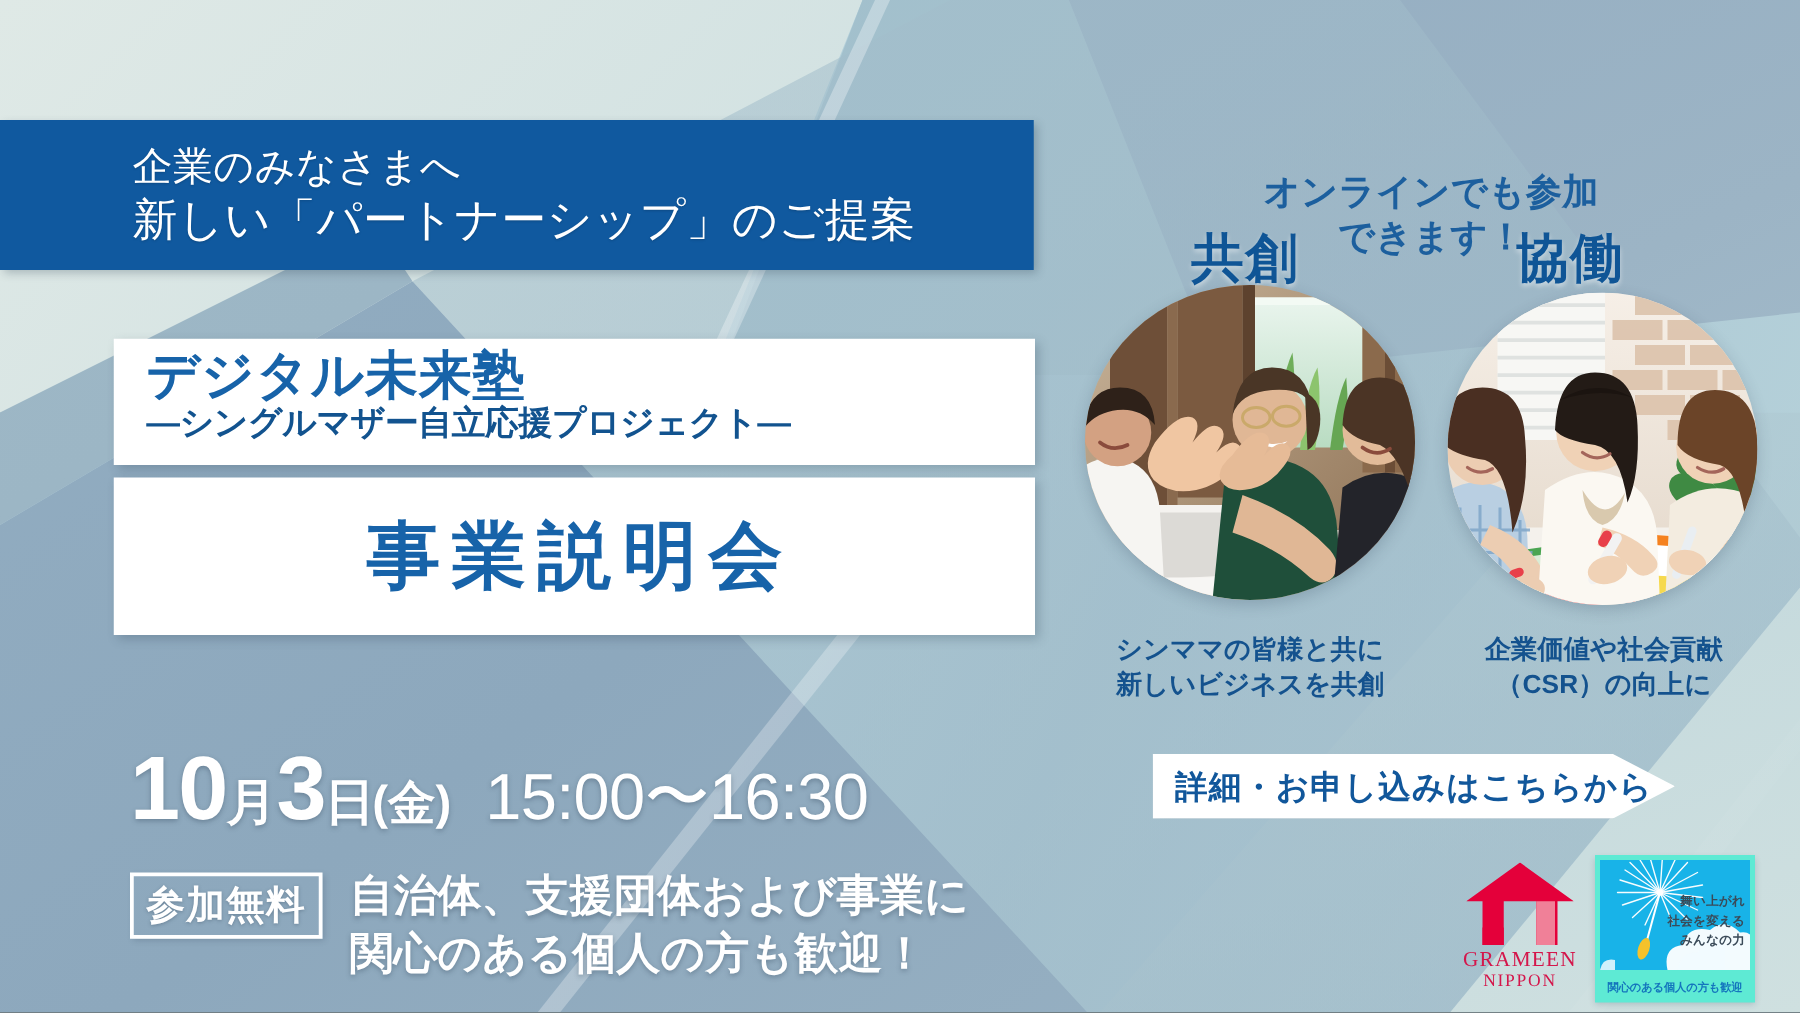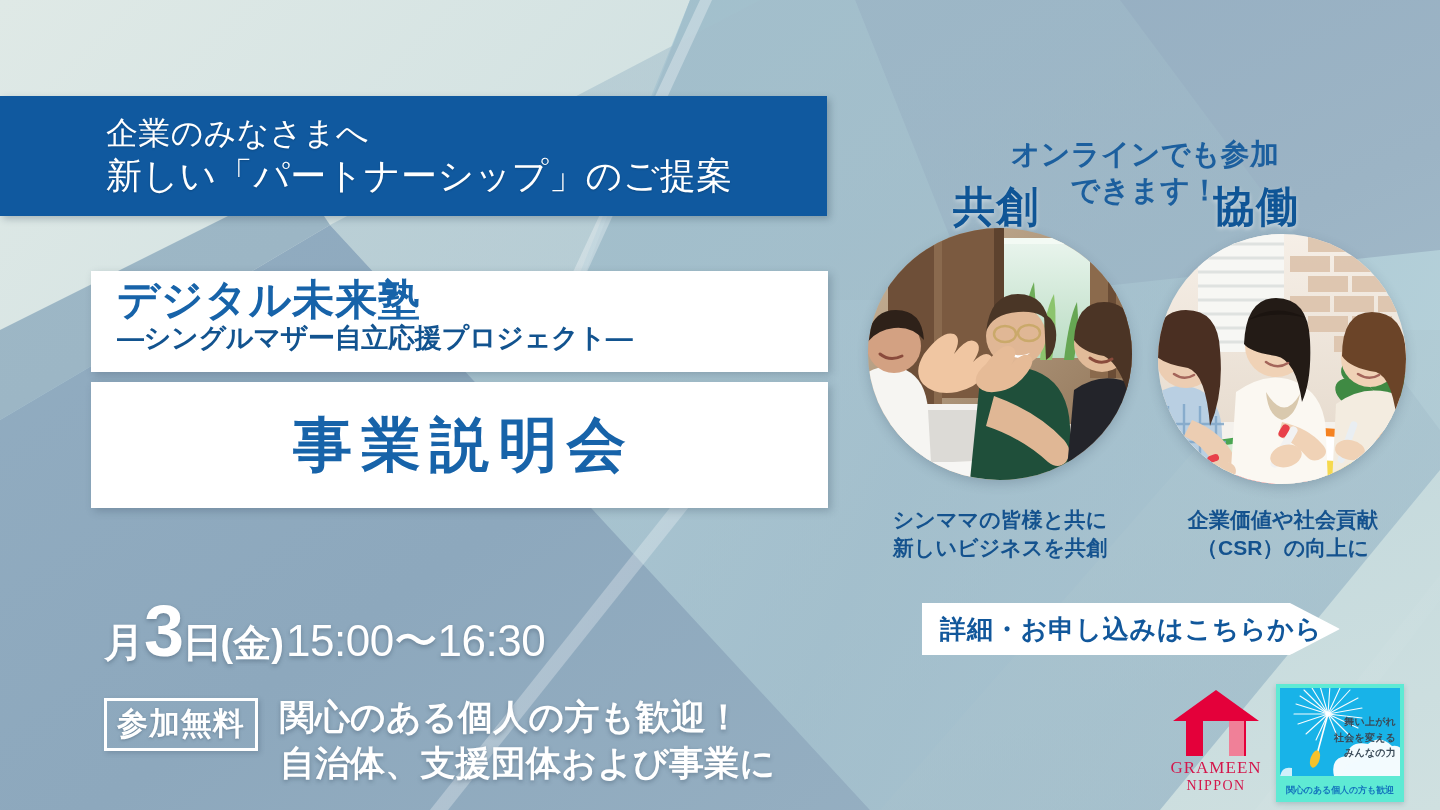--- a/index.html
+++ b/index.html
@@ -313,6 +313,7 @@
   </div>
 
   <div class="date-row">
+    <span class="d-num">10</span>
     <span class="d-unit">月</span>
     <span class="d-num">3</span>
     <span class="d-unit">日</span>

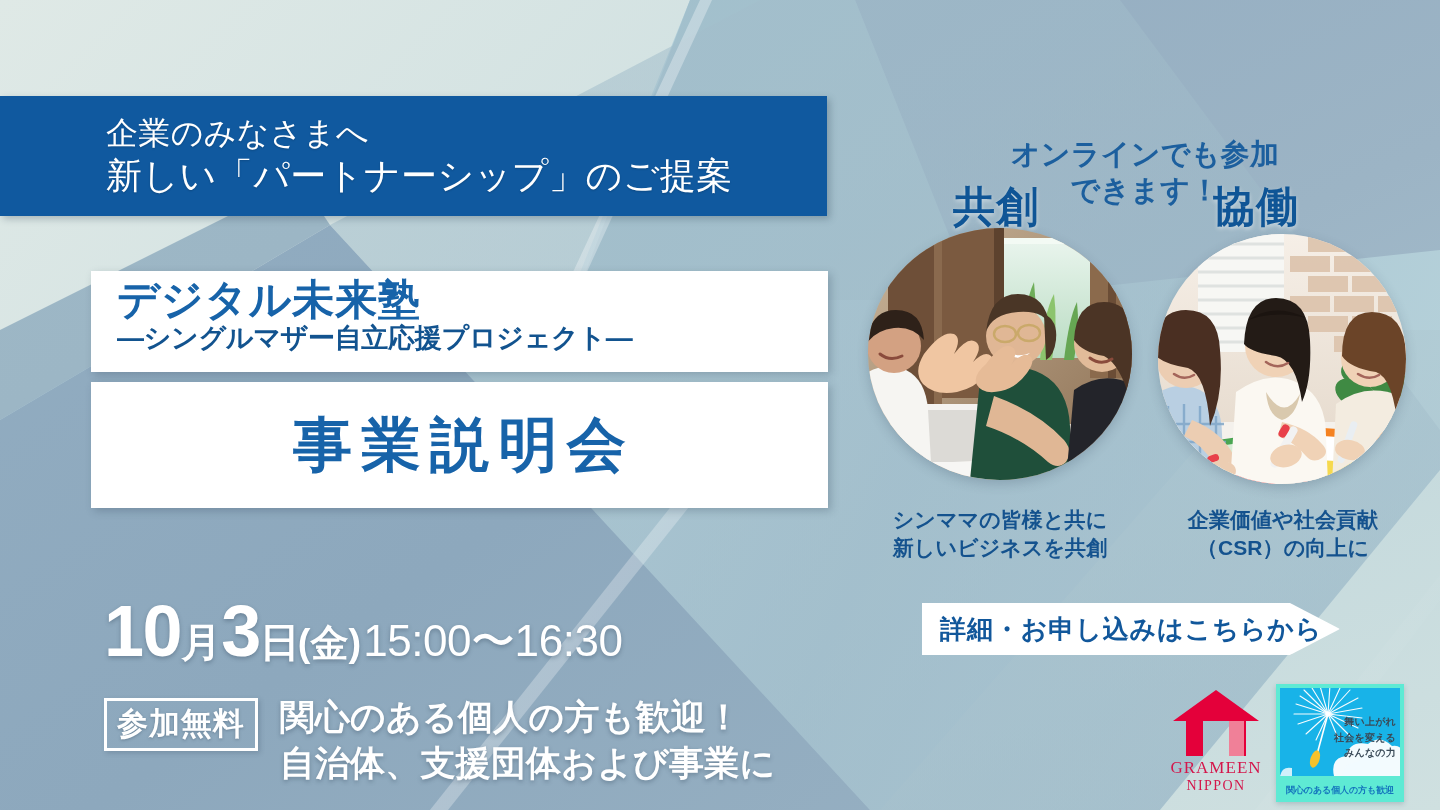--- a/index.html
+++ b/index.html
@@ -141,7 +141,7 @@
   .d-num{ font-size:72px; font-weight:bold; line-height:1; letter-spacing:-.02em;}
   .d-unit{ font-size:40px; font-weight:bold; line-height:1; }
   .d-dow{ font-size:38px; font-weight:bold; line-height:1; margin-left:-2px;}
-  .d-time{ font-size:44px; font-weight:normal; line-height:1; margin-left:2px; letter-spacing:-.01em;}
+  .d-time{ font-size:52px; font-weight:normal; line-height:1; margin-left:27px; letter-spacing:-.01em;}
 
   
   .note-row{

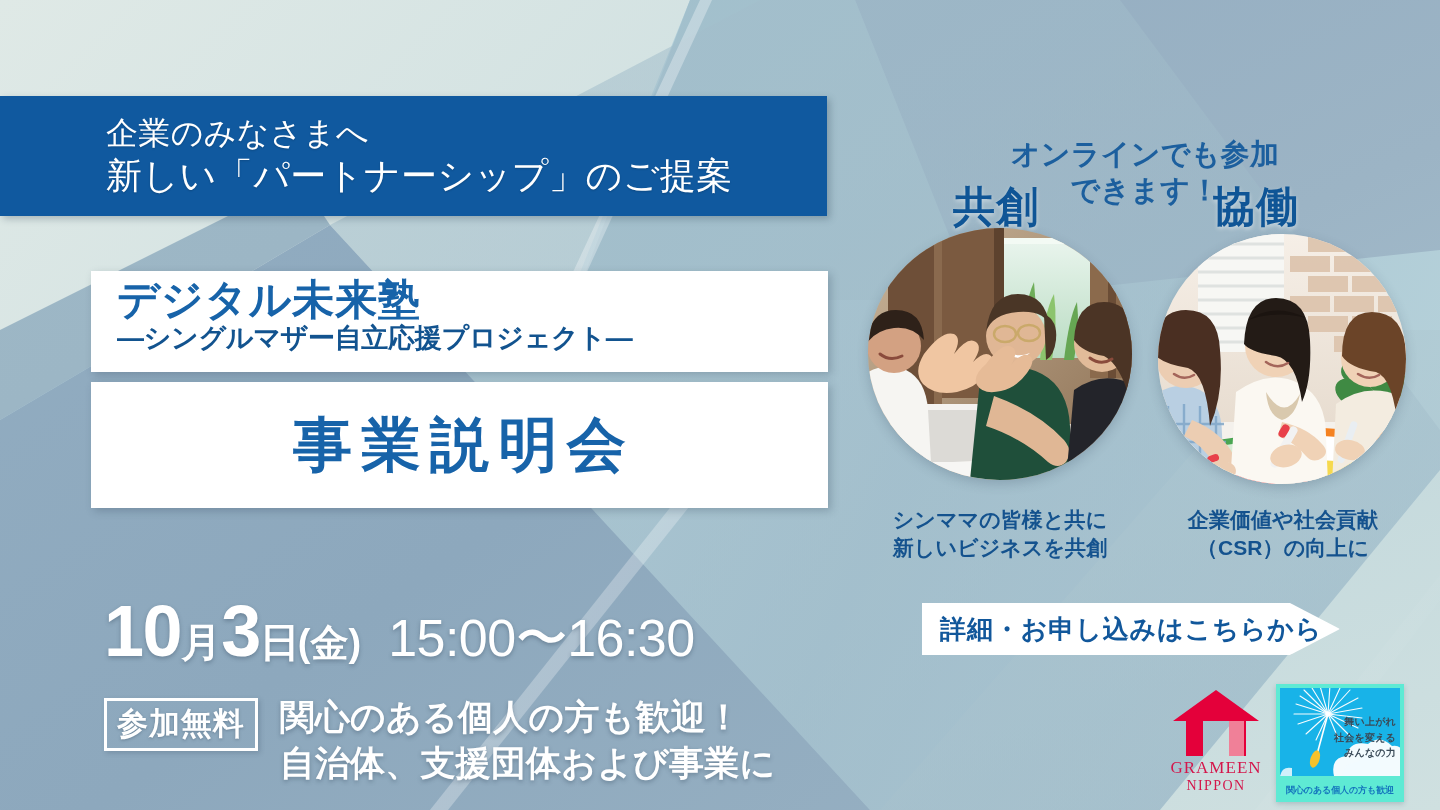--- a/index.html
+++ b/index.html
@@ -324,8 +324,8 @@
   <div class="note-row">
     <div class="free-badge">参加無料</div>
     <div class="note-text">
+      <div>自治体、支援団体および事業に</div>
       <div>関心のある個人の方も歓迎！</div>
-      <div>自治体、支援団体および事業に</div>
     </div>
   </div>
 

